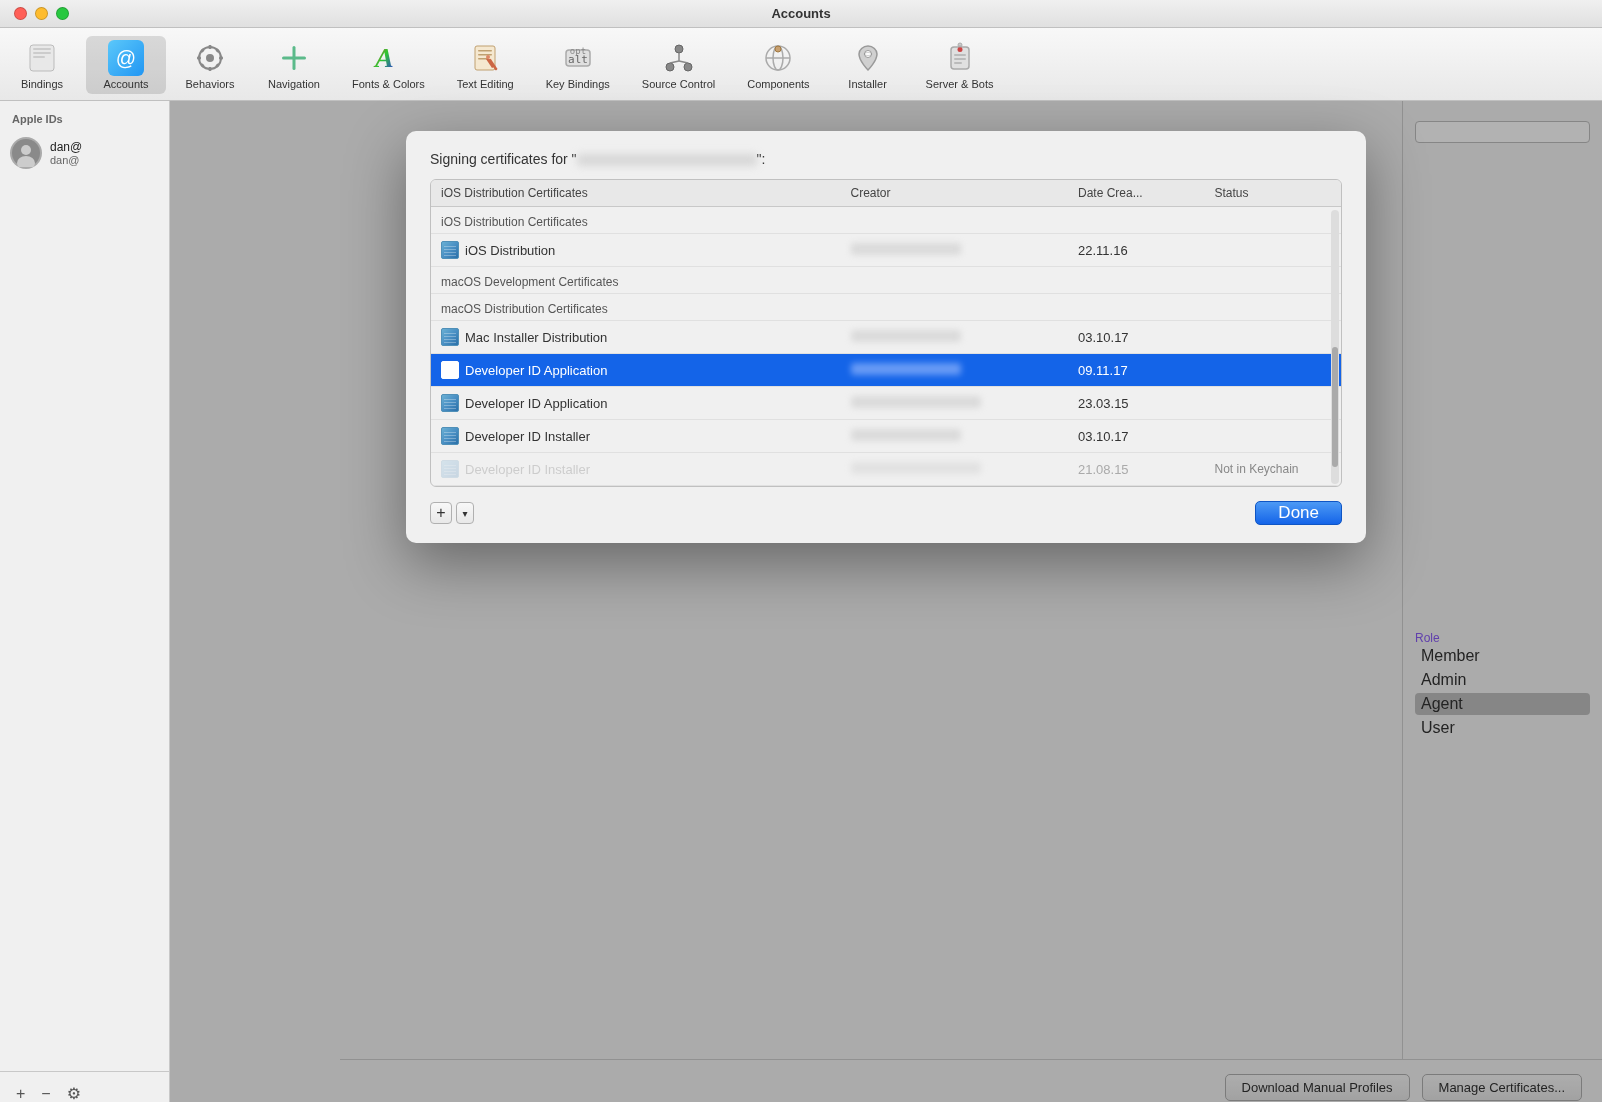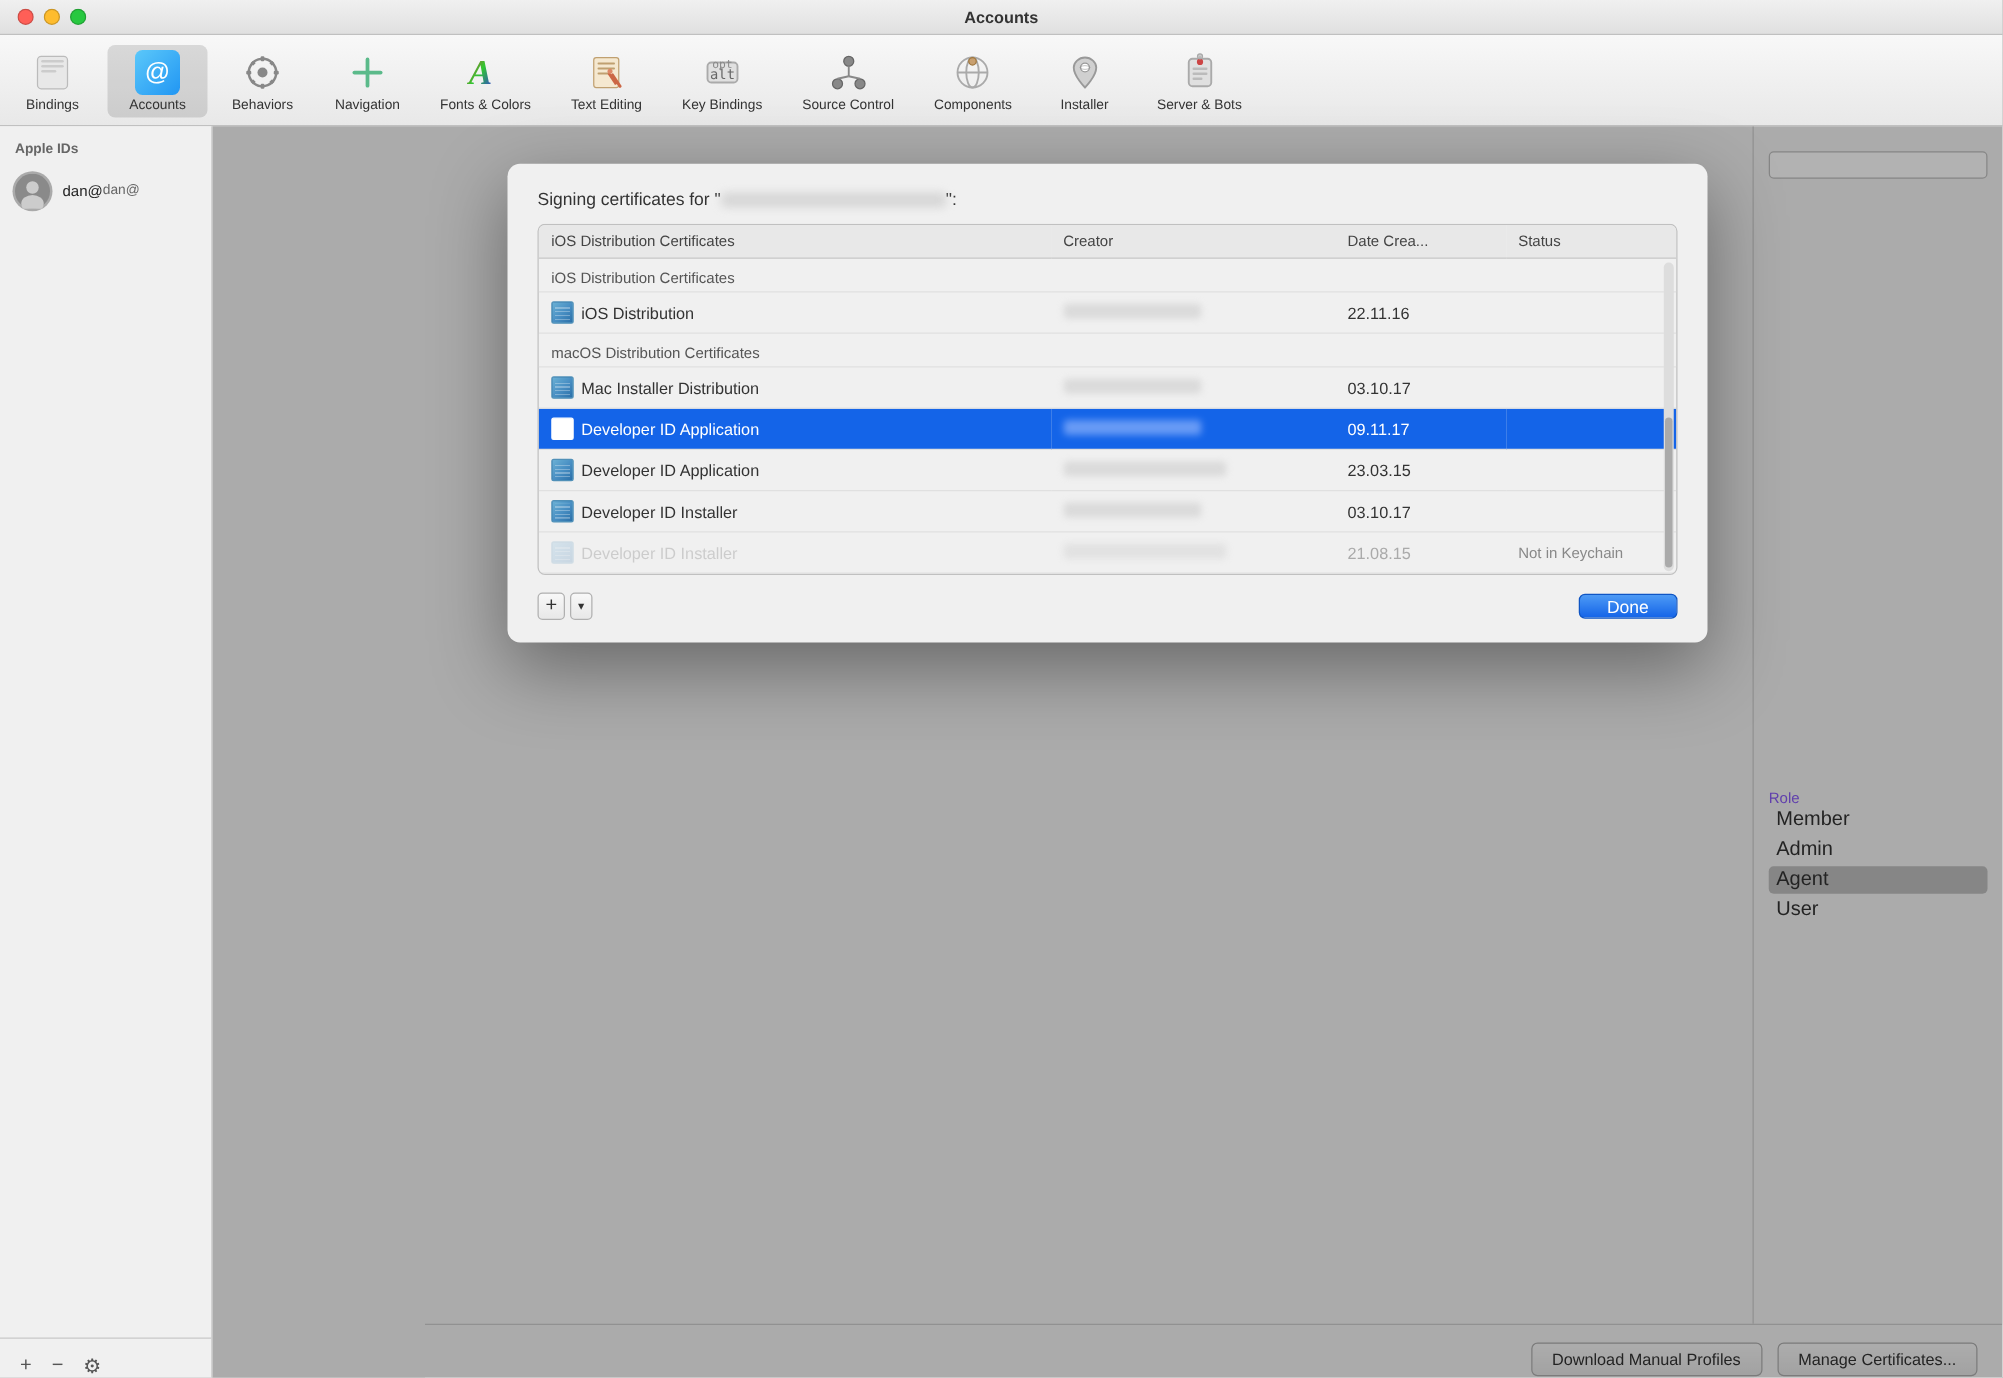--- a/index.html
+++ b/index.html
@@ -125,7 +125,7 @@
     }
     .account-info {
       display: flex;
-      flex-direction: row;
+      flex-direction: column;
     }
     .account-name {
       font-size: 12px;

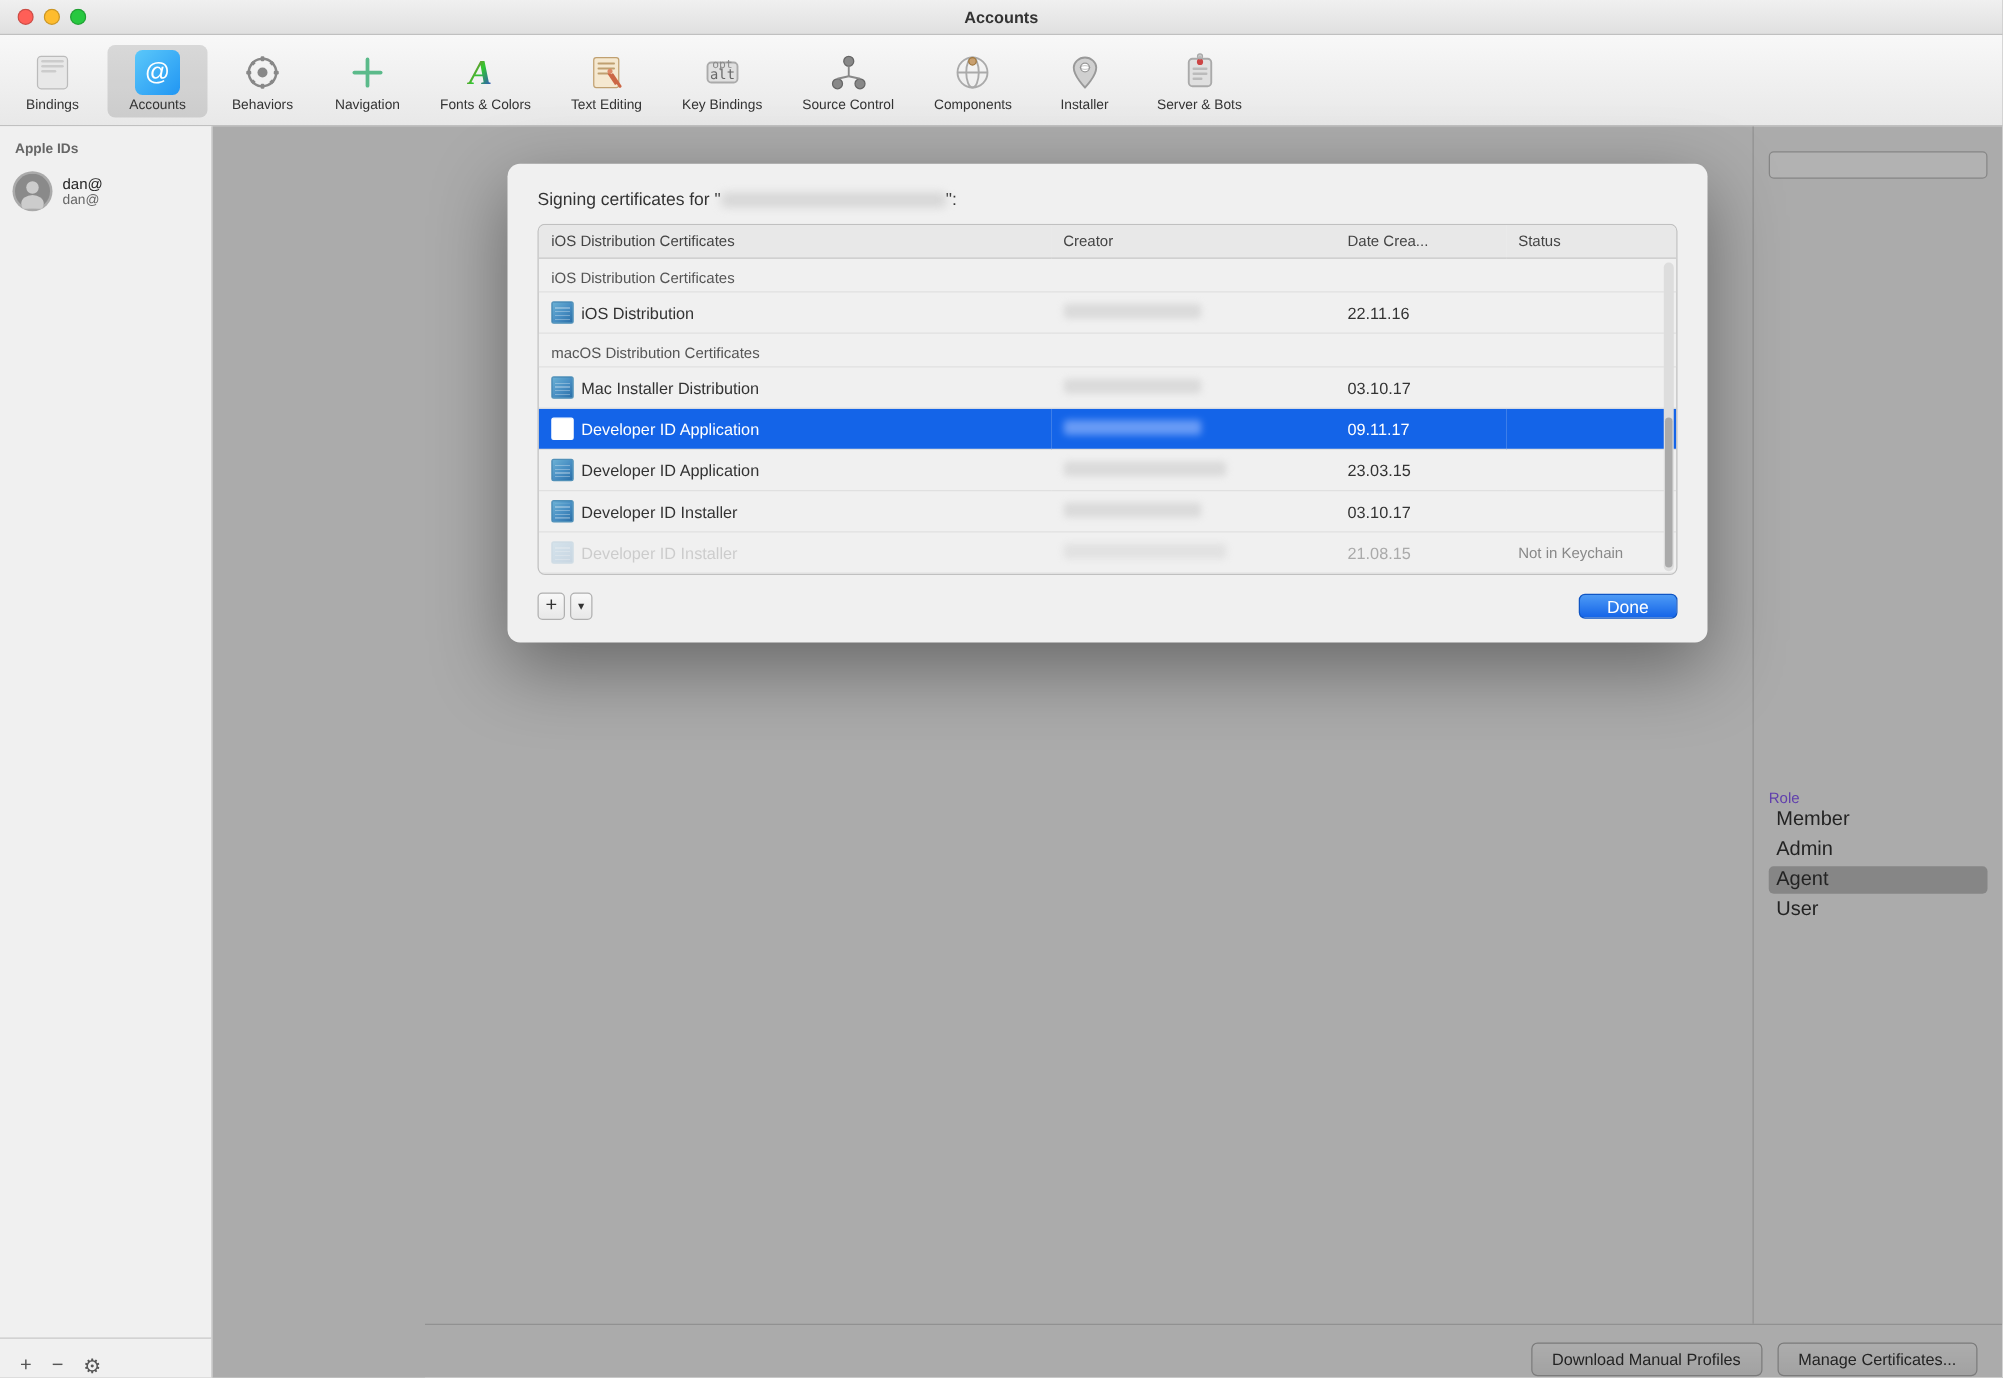--- a/index.html
+++ b/index.html
@@ -651,6 +651,9 @@
                   <td></td>
                 </tr>
 
+                <tr class="cert-section-row">
+                  <td colspan="4">macOS Development Certificates</td>
+                </tr>
 
                 <tr class="cert-section-row">
                   <td colspan="4">macOS Distribution Certificates</td>

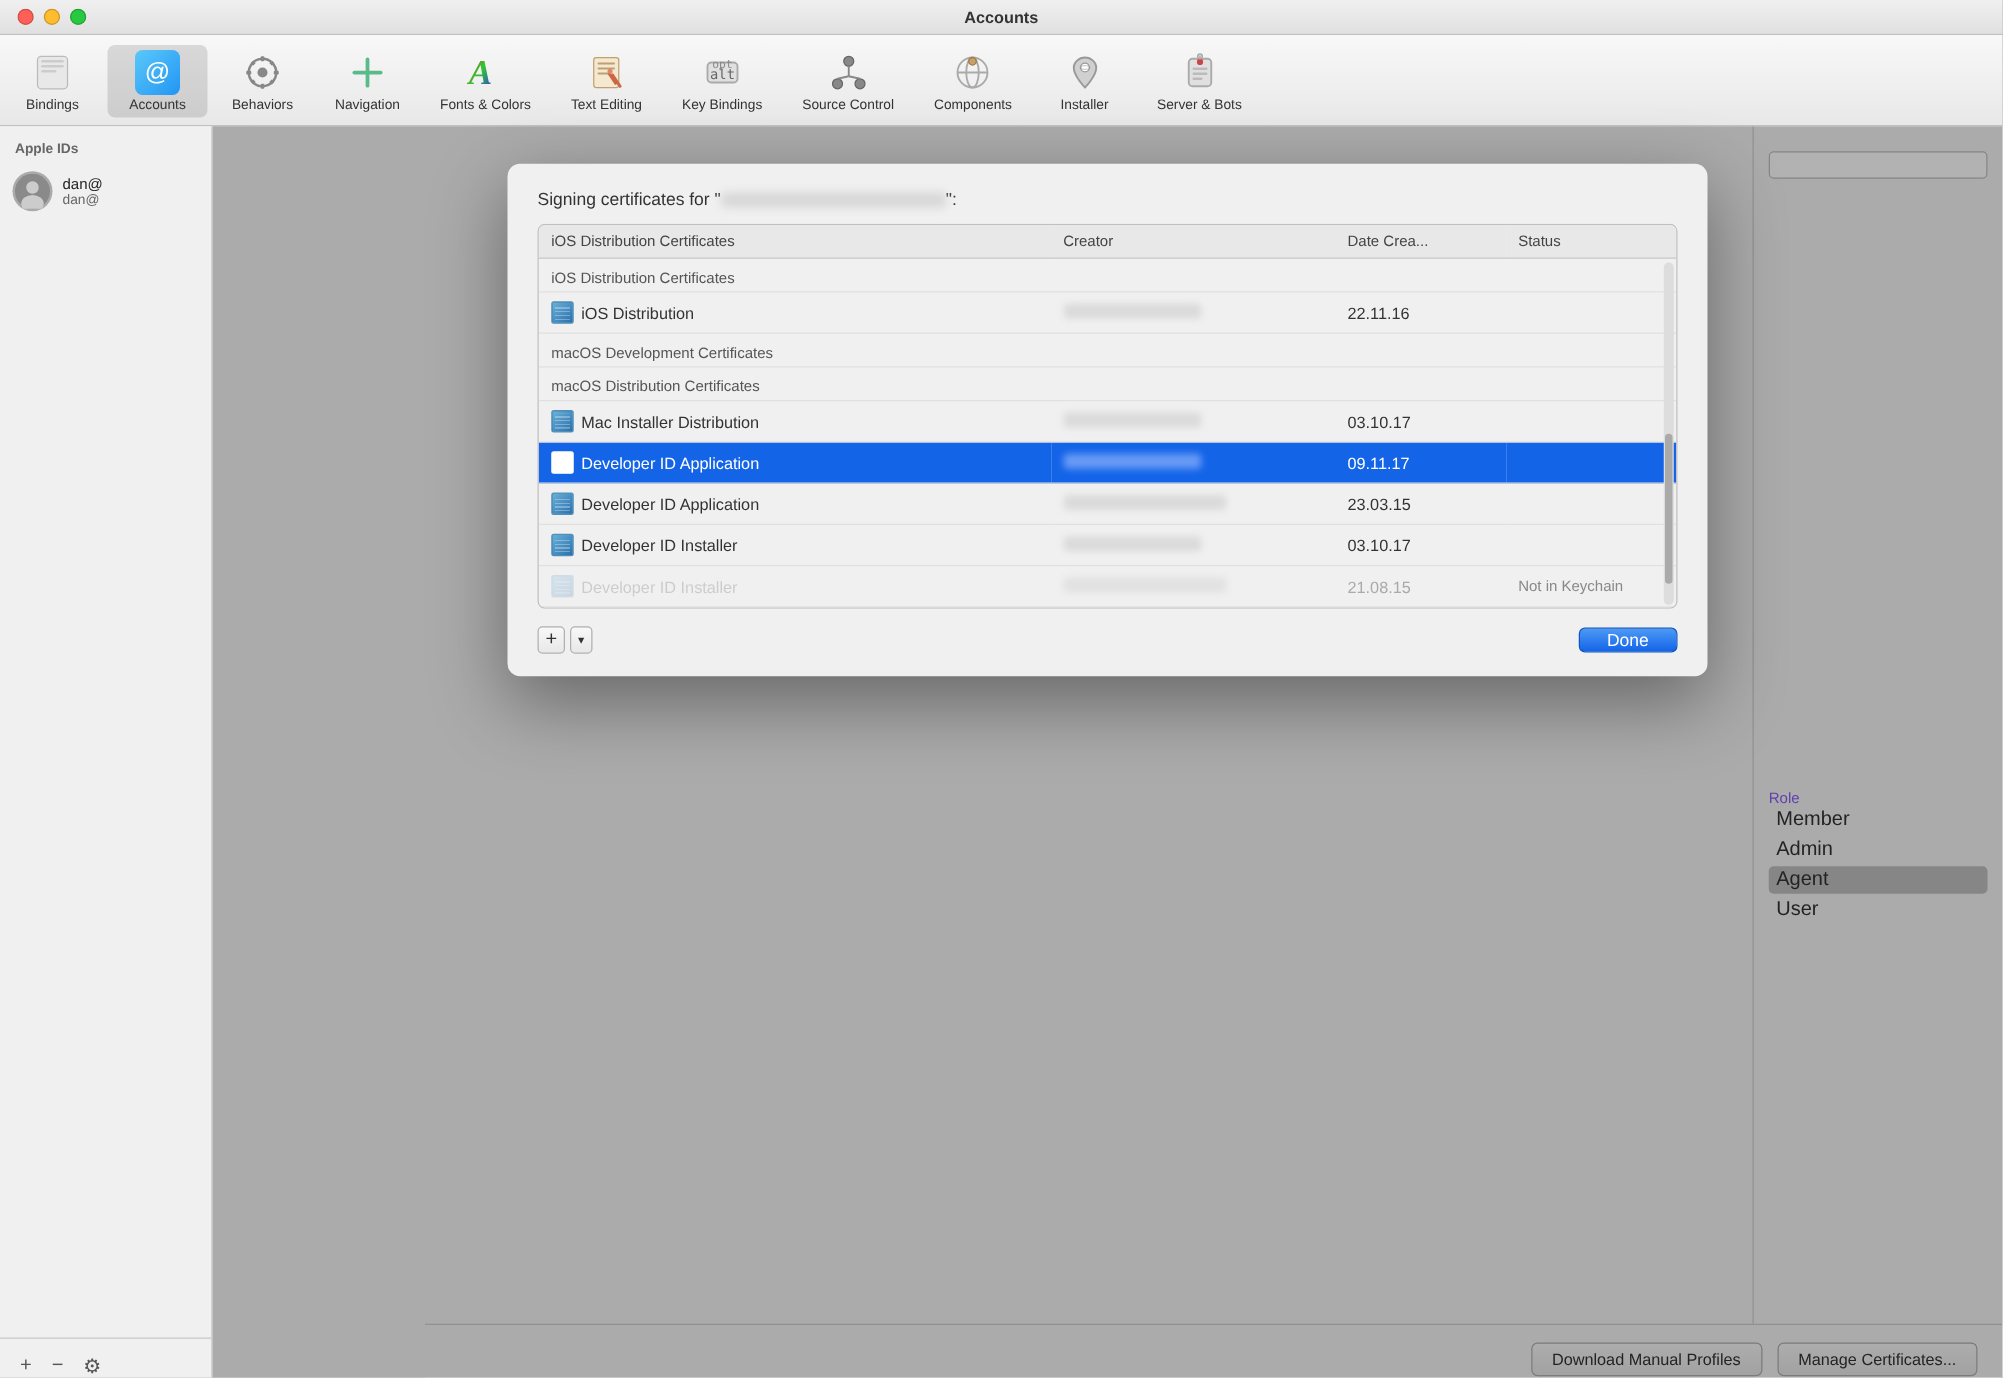--- a/index.html
+++ b/index.html
@@ -401,7 +401,7 @@
       border: 1px solid #0f55c4;
       border-radius: 5px;
       padding: 1px 22px;
-      font-size: 14px;
+      font-size: 17px;
       color: #fff;
       cursor: pointer;
       font-weight: 500;

